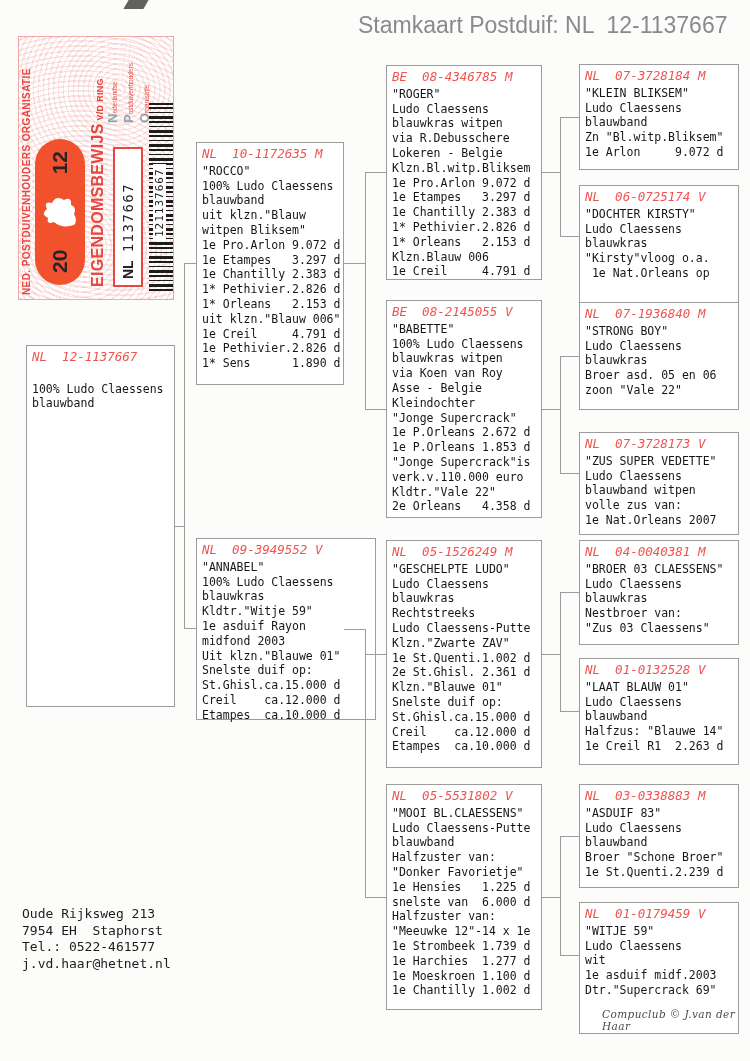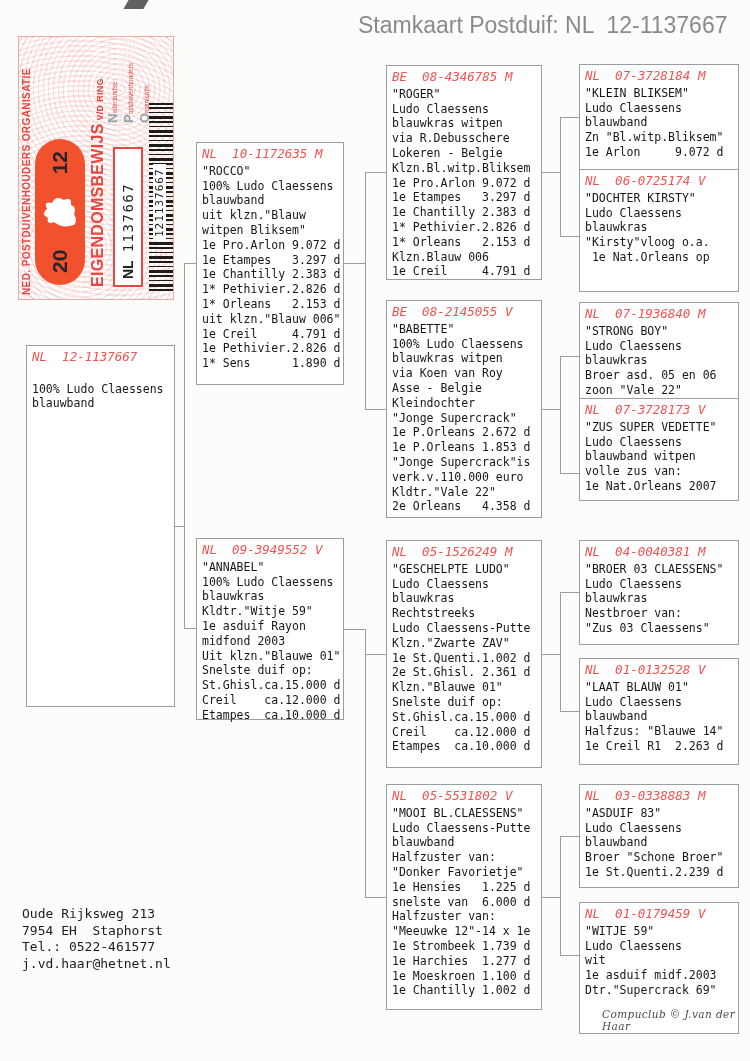--- a/index.html
+++ b/index.html
@@ -229,7 +229,7 @@
         <div>1e Arlon     9.072 d</div>
       </div>
   </div>
-  <div class="bx" style="left:565px;top:169px;width:160px;height:123px">
+  <div class="bx" style="left:565px;top:185px;width:160px;height:123px">
     <div class="bh">NL  06-0725174 V</div>
     <div class="blines">
         <div>"DOCHTER KIRSTY"</div>

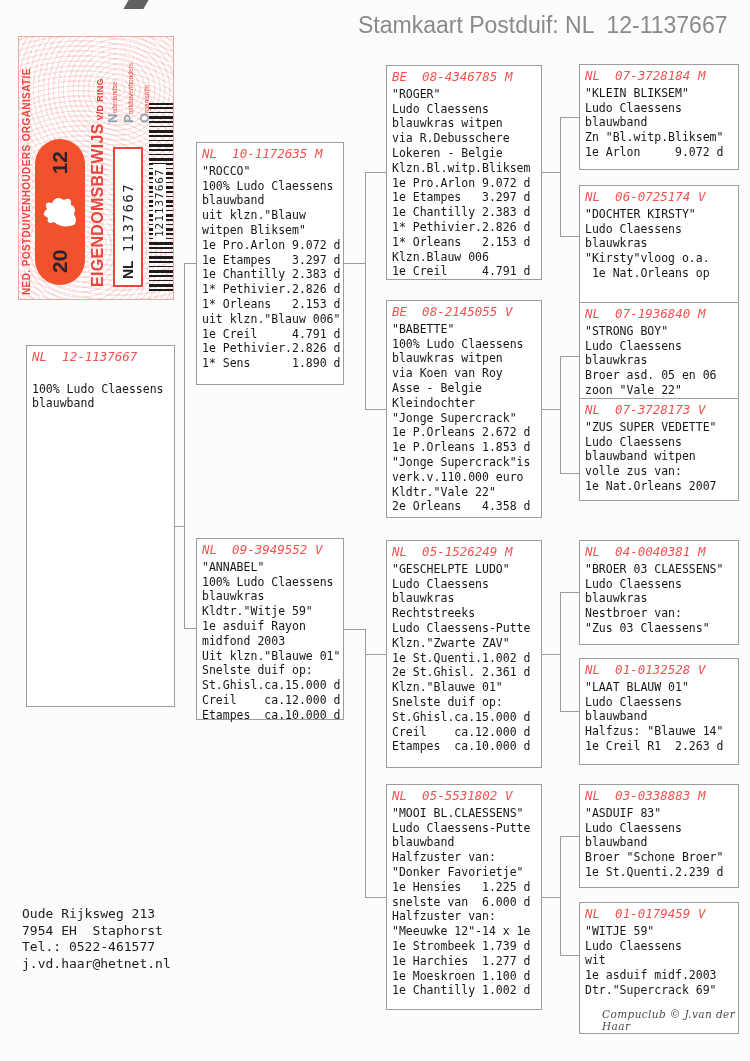--- a/index.html
+++ b/index.html
@@ -249,7 +249,7 @@
         <div>zoon "Vale 22"</div>
       </div>
   </div>
-  <div class="bx" style="left:565px;top:398px;width:160px;height:103px">
+  <div class="bx" style="left:565px;top:432px;width:160px;height:103px">
     <div class="bh">NL  07-3728173 V</div>
     <div class="blines">
         <div>"ZUS SUPER VEDETTE"</div>

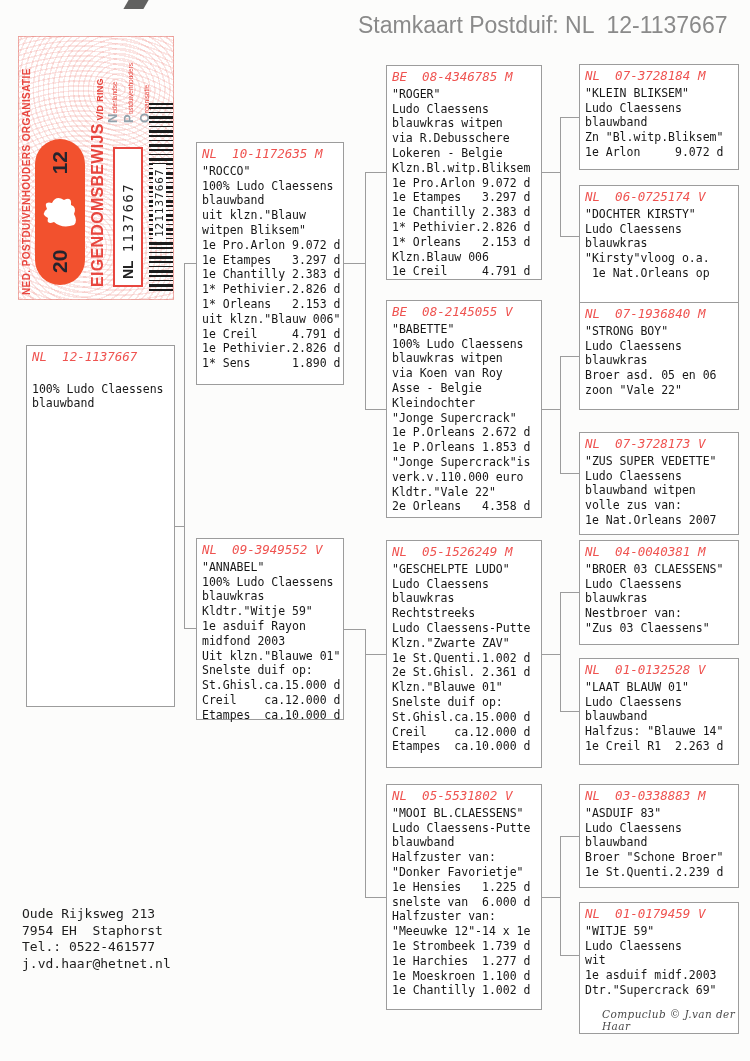--- a/index.html
+++ b/index.html
@@ -129,7 +129,7 @@
         <div>1* Sens      1.890 d</div>
       </div>
   </div>
-  <div class="bx" style="left:182px;top:538px;width:148px;height:182px">
+  <div class="bx" style="left:182px;top:538px;width:180px;height:182px">
     <div class="bh">NL  09-3949552 V</div>
     <div class="blines">
         <div>"ANNABEL"</div>

